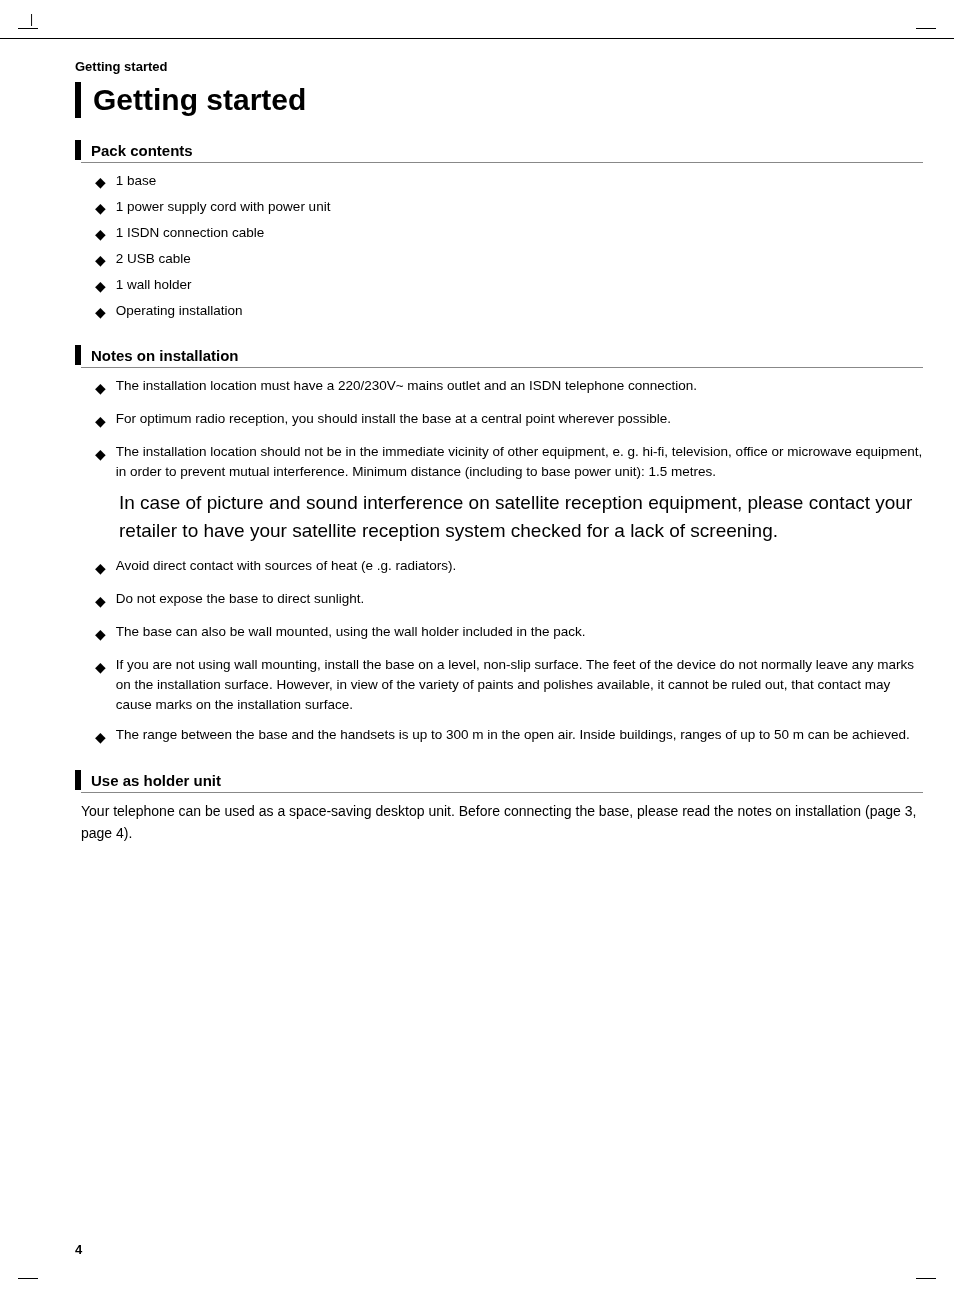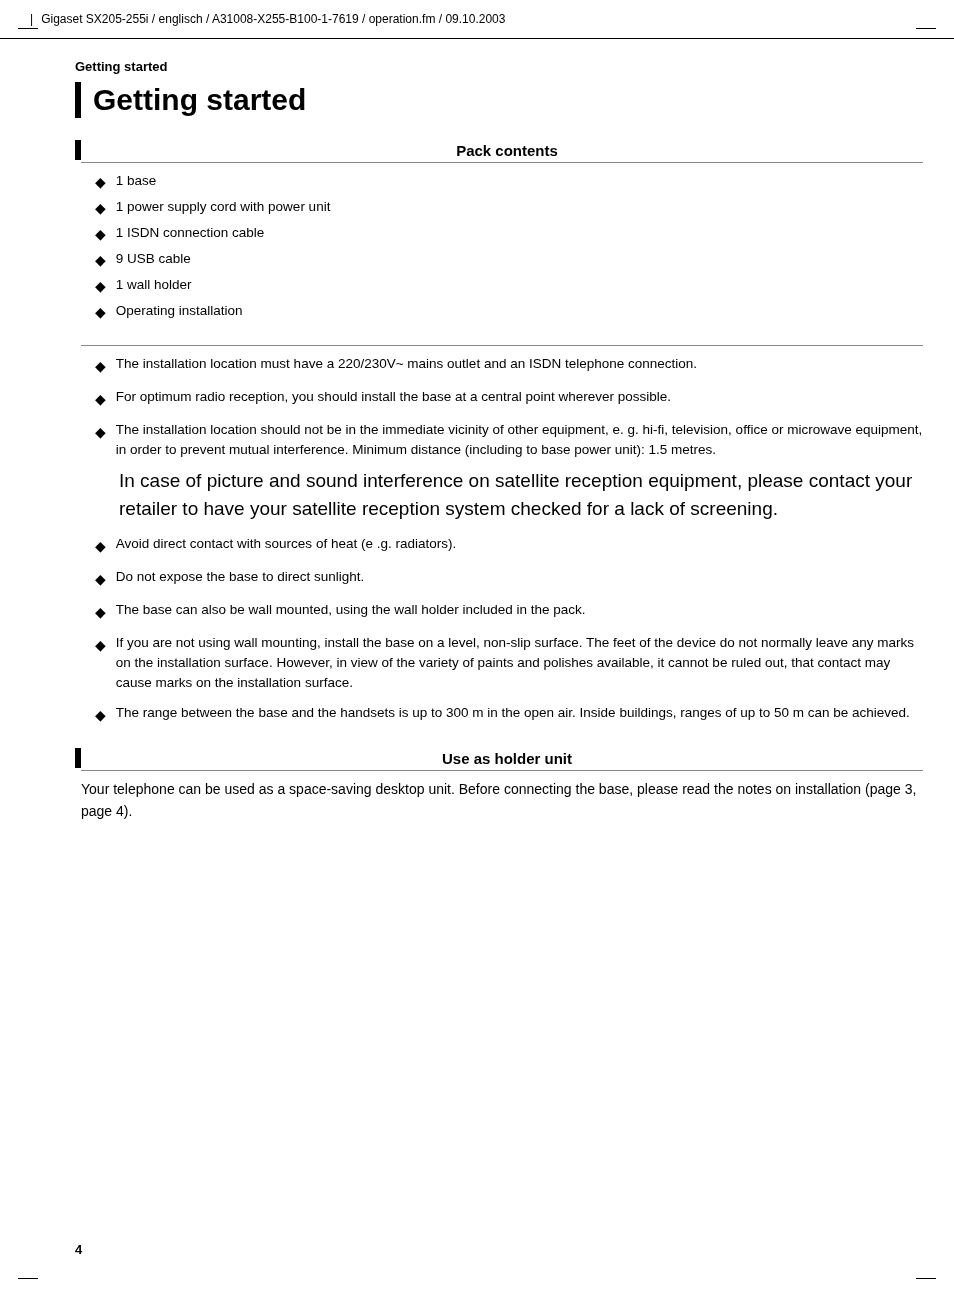--- a/index.html
+++ b/index.html
@@ -219,7 +219,6 @@
 
   <div class="header-bar">
     <span class="pipe">|</span>
-    <span>Gigaset SX205-255i / englisch / A31008-X255-B100-1-7619 / operation.fm / 09.10.2003</span>
   </div>
 
   <div class="content">

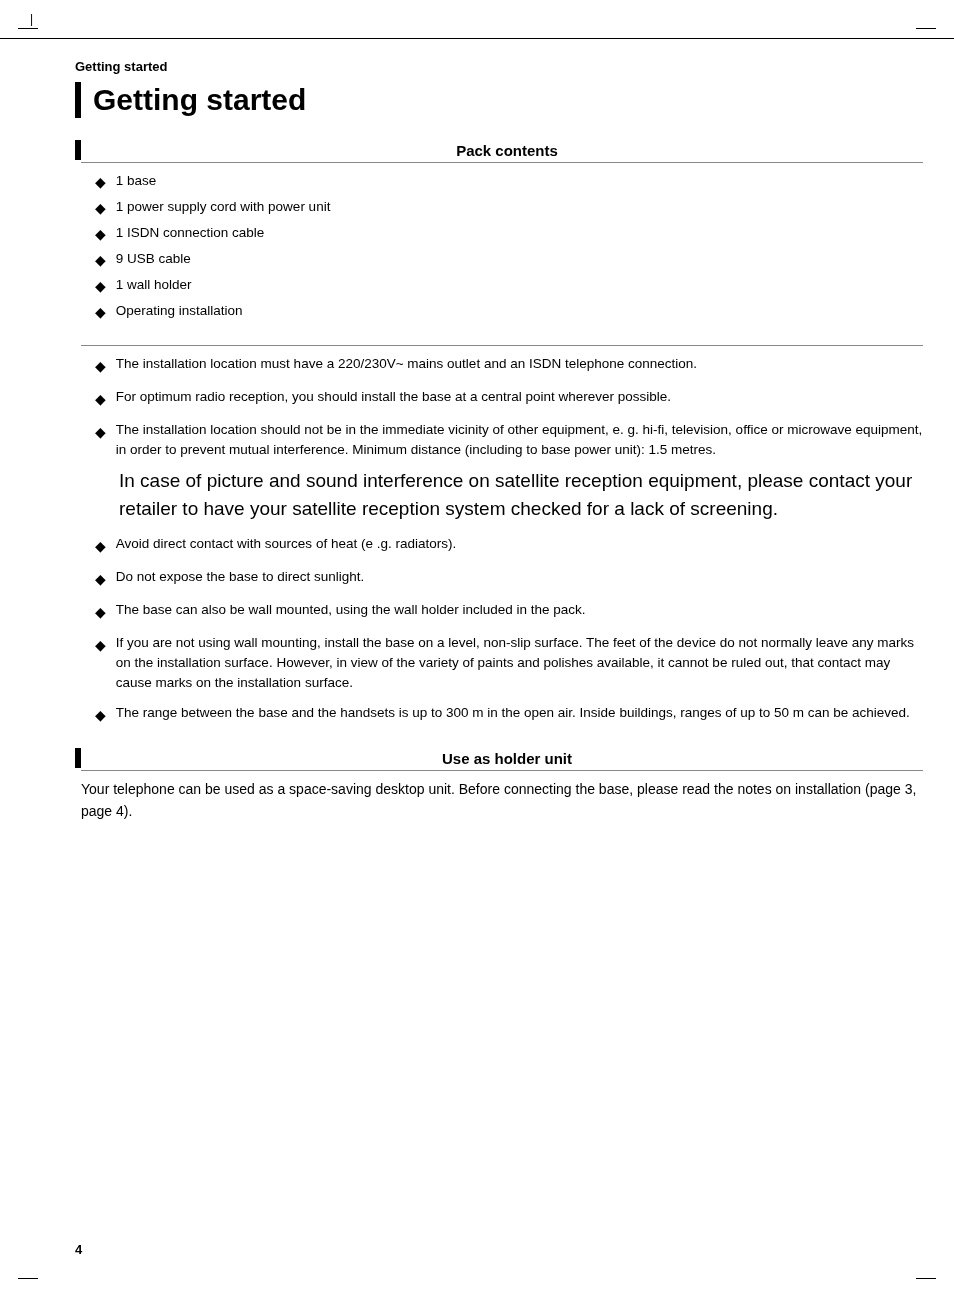--- a/index.html
+++ b/index.html
@@ -103,7 +103,6 @@
     .section-heading-wrapper {
       margin-top: 22px;
       margin-bottom: 4px;
-      text-align: center;
     }
 
     .section-heading {

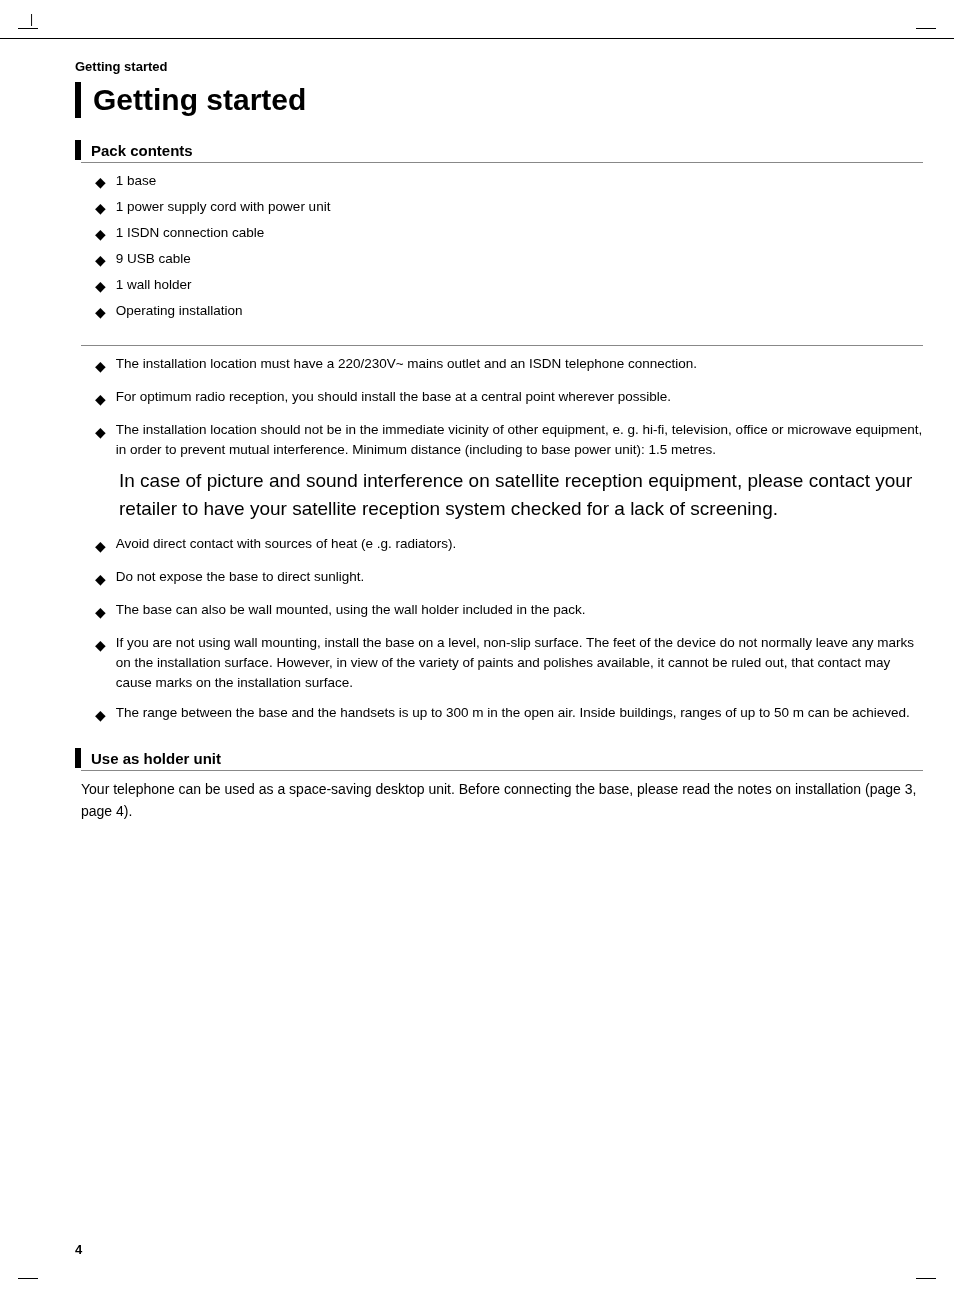--- a/index.html
+++ b/index.html
@@ -249,7 +249,7 @@
       </li>
       <li>
         <span class="bullet-diamond">◆</span>
-        <span>9 USB cable</span>
+        <span>2 USB cable</span>
       </li>
       <li>
         <span class="bullet-diamond">◆</span>

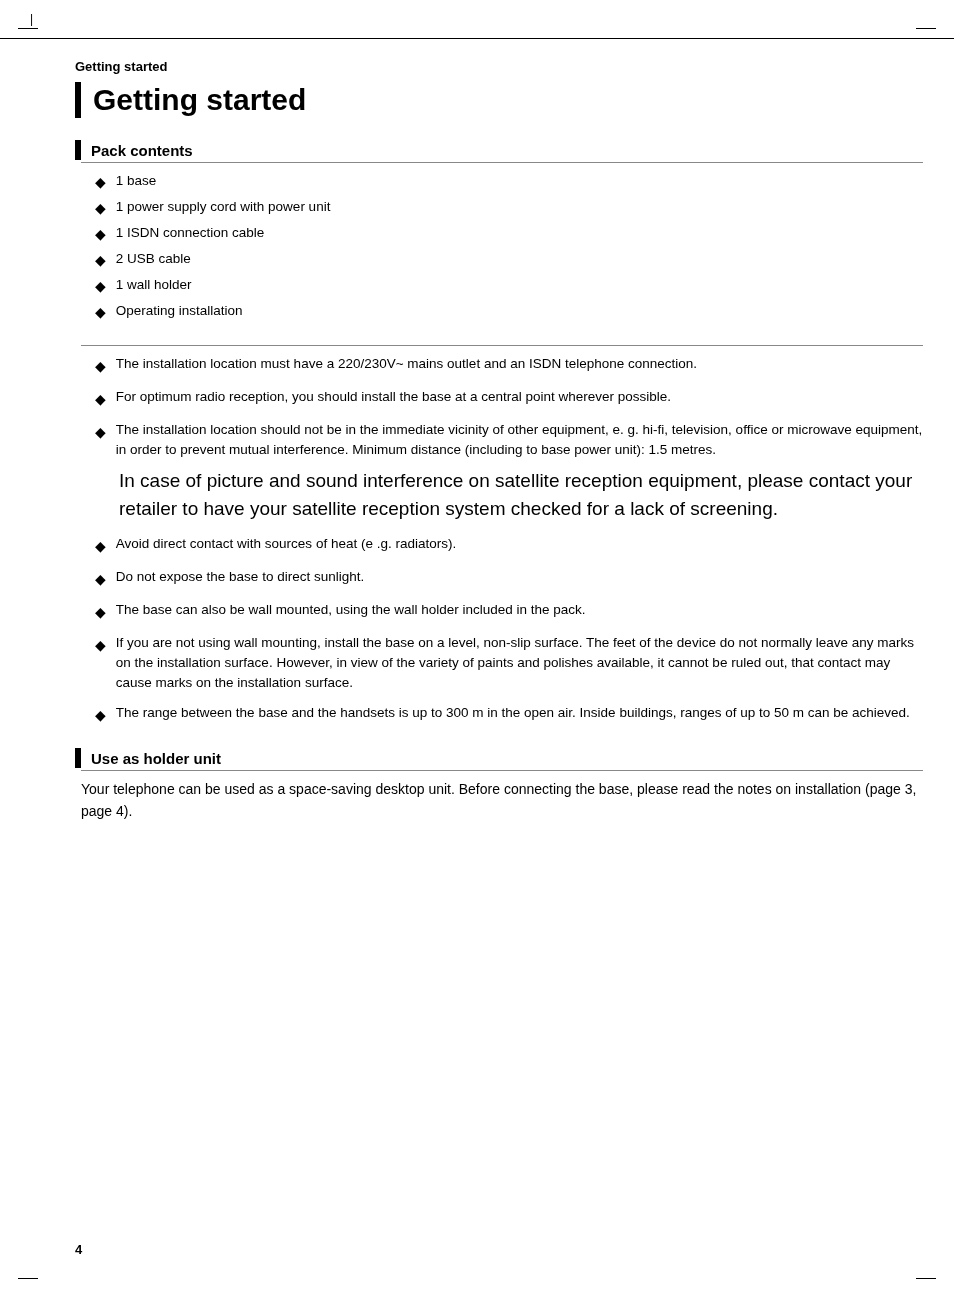--- a/index.html
+++ b/index.html
@@ -262,6 +262,10 @@
     </ul>
 
     <div class="section-heading-wrapper">
+      <div class="section-heading">
+        <div class="heading-bar-left"></div>
+        <span class="heading-text">Notes on installation</span>
+      </div>
       <div class="heading-line"></div>
     </div>
 

